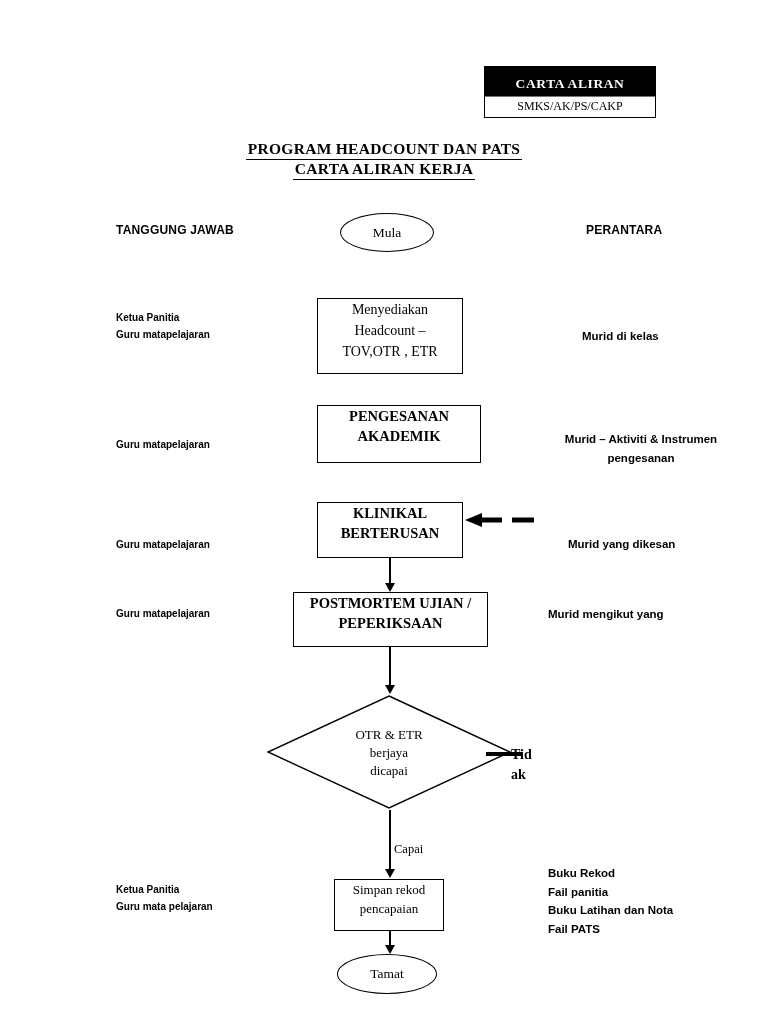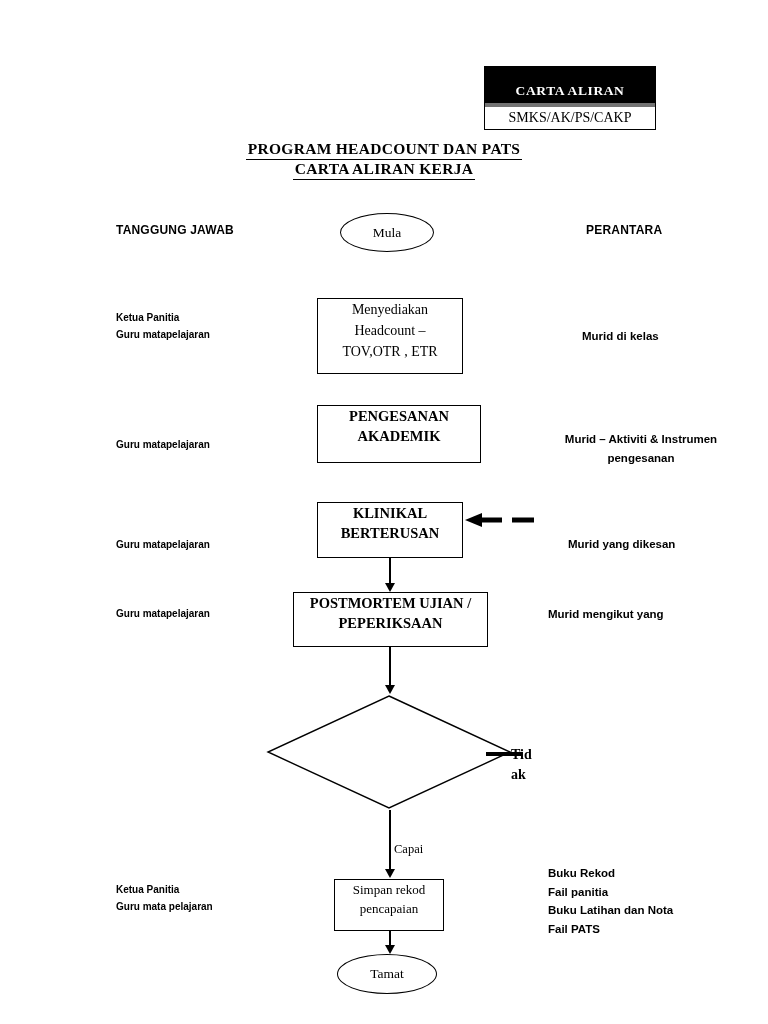--- a/index.html
+++ b/index.html
@@ -34,7 +34,7 @@
     font-weight: bold;
     font-size: 13.5px;
     letter-spacing: 0.6px;
-    padding: 17px 0 4px 0;
+    padding: 10px 0 4px 0;
     line-height: 1.1;
   }
   #doc-stamp .stamp-code {

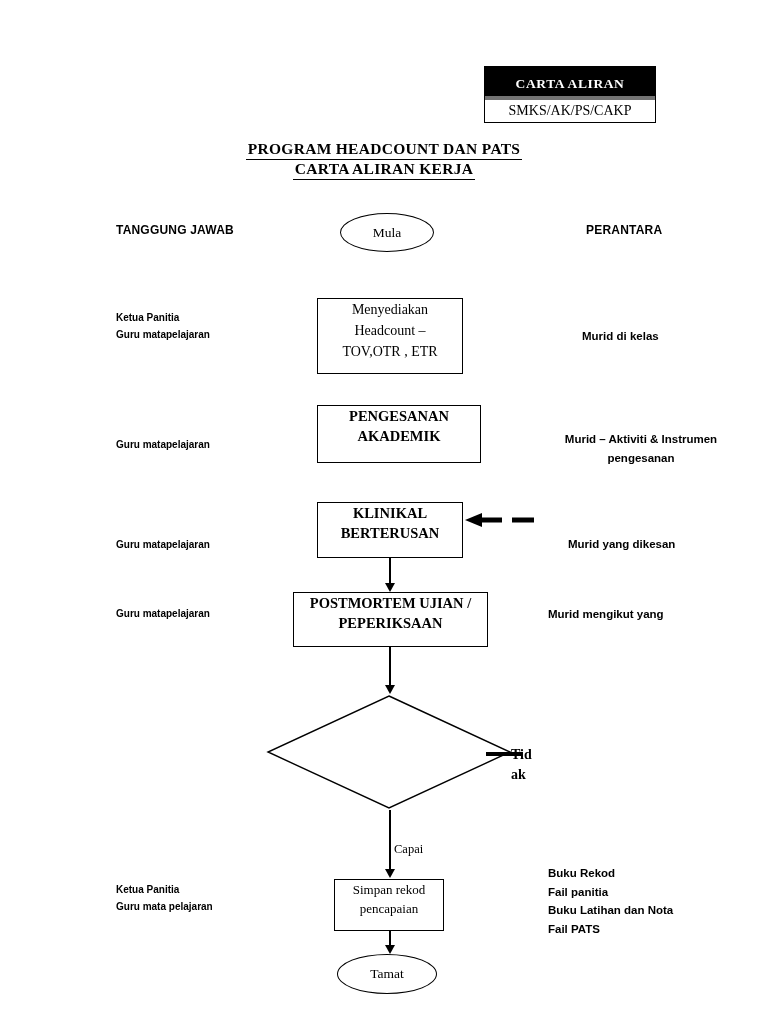--- a/index.html
+++ b/index.html
@@ -42,9 +42,9 @@
     color: #000000;
     text-align: center;
     font-family: "Liberation Serif", serif;
-    font-size: 14px;
+    font-size: 12px;
     padding: 3px 0 4px 0;
-    border-top: 4px solid #737373;
+    border-top: 1px solid #737373;
     line-height: 1.1;
   }
 

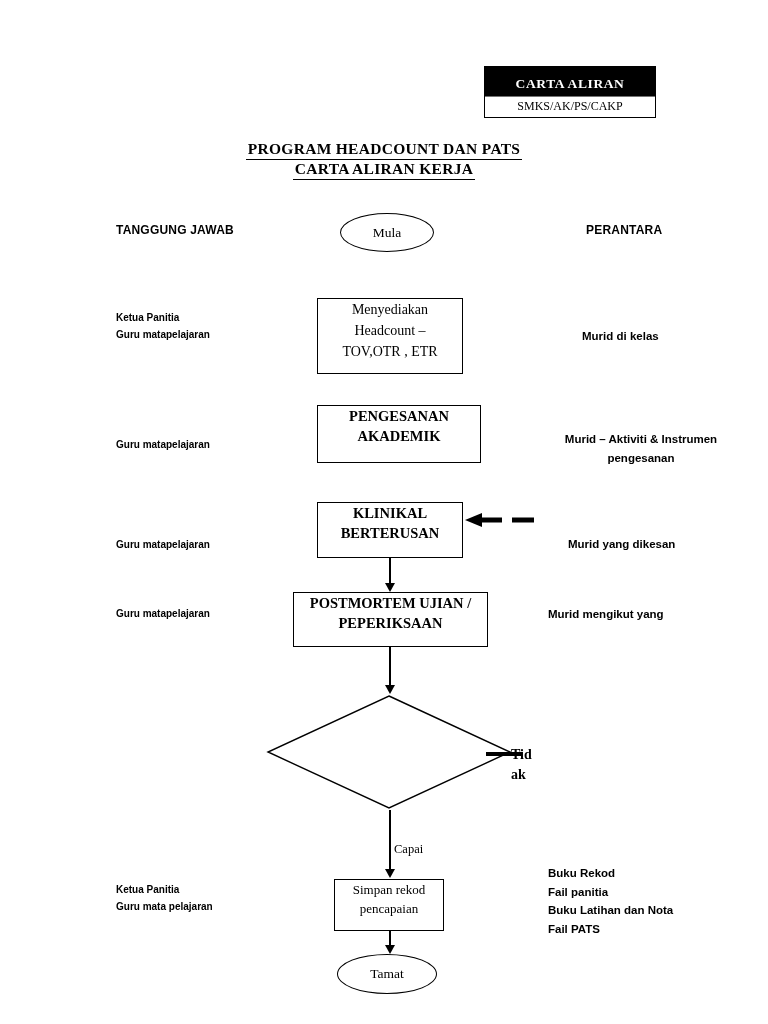--- a/index.html
+++ b/index.html
@@ -271,6 +271,9 @@
   <svg width="246" height="116" viewBox="0 0 246 116">
     <polygon points="123,2 244,58 123,114 2,58" fill="#ffffff" stroke="#000000" stroke-width="1.4"></polygon>
   </svg>
+  <div id="diamond-text">OTR &amp; ETR
+berjaya
+dicapai</div>
 </div>
 
 <div class="abs proc-box" id="box-simpan">

